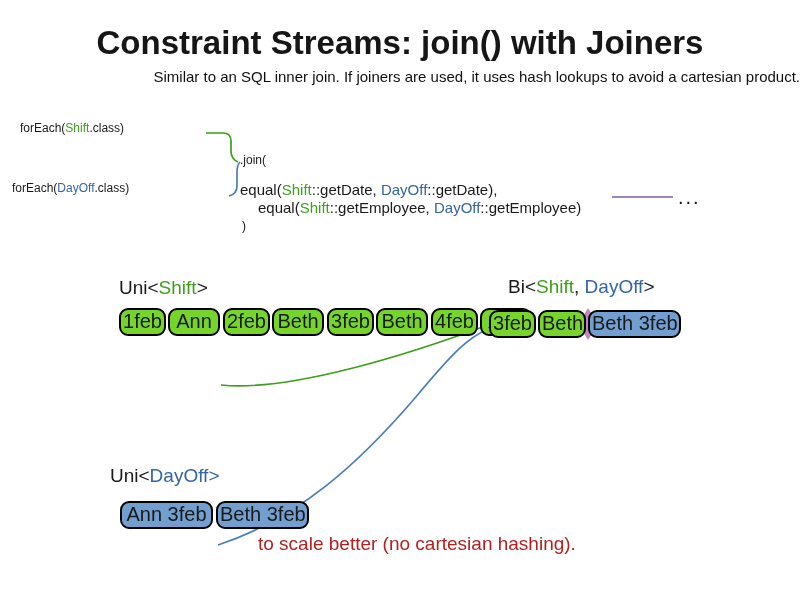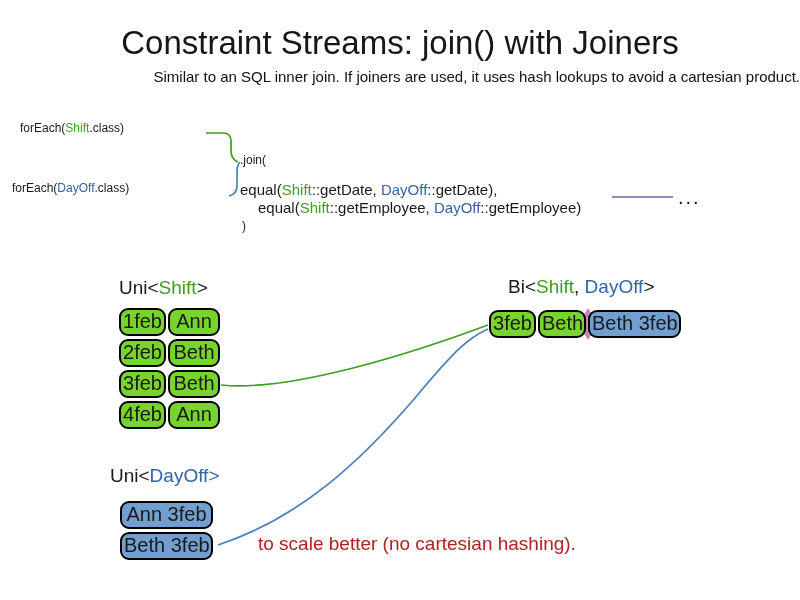--- a/index.html
+++ b/index.html
@@ -6,7 +6,7 @@
   html,body{width:800px;height:600px}
   body{position:relative;background:#fff;font-family:"Liberation Sans",sans-serif;color:#1a1a1a;overflow:hidden}
   .abs{position:absolute;z-index:2}
-  .title{top:24px;left:0;right:0;text-align:center;font-size:33px;font-weight:400;color:#161616}
+  .title{top:24px;left:0;right:0;text-align:center;font-size:33px;font-weight:700;color:#161616}
   .subtitle{top:68px;left:0;right:0;text-align:right;font-size:15px;color:#111}
   .code-lg{font-size:12px;white-space:nowrap}
   .code-sm{font-size:15px;white-space:nowrap}

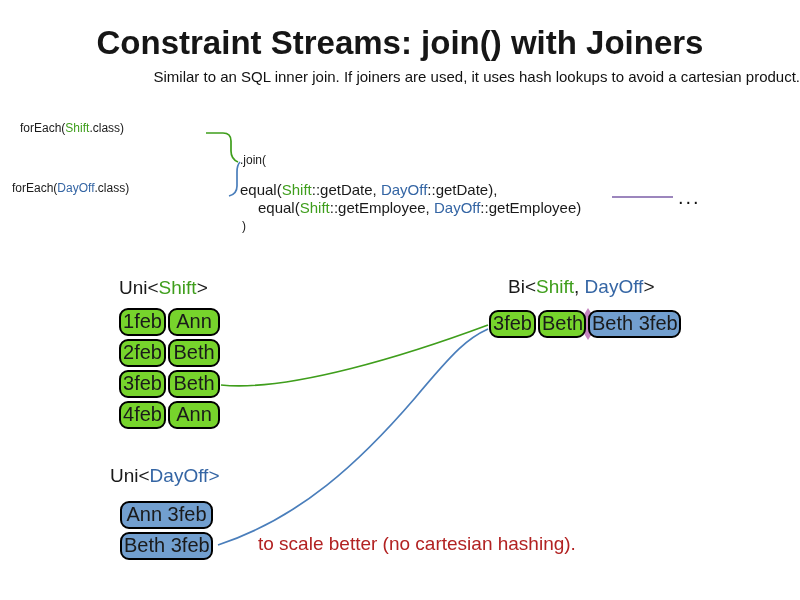--- a/index.html
+++ b/index.html
@@ -14,7 +14,7 @@
   .tok-dayoff{color:var(--dayoff-blue)}
   .lbl{font-size:19px;white-space:nowrap}
   .row{display:flex;gap:2px}
-  .col{display:flex;flex-direction:column;gap:3px}
+  .col{display:flex;gap:3px}
   .cell{height:28px;line-height:23px;border:2px solid #000;border-radius:9px;font-size:20px;
         text-align:center;background:var(--green-fill);white-space:nowrap;padding:0 2px}
   .cell.blue{background:var(--blue-fill)}

